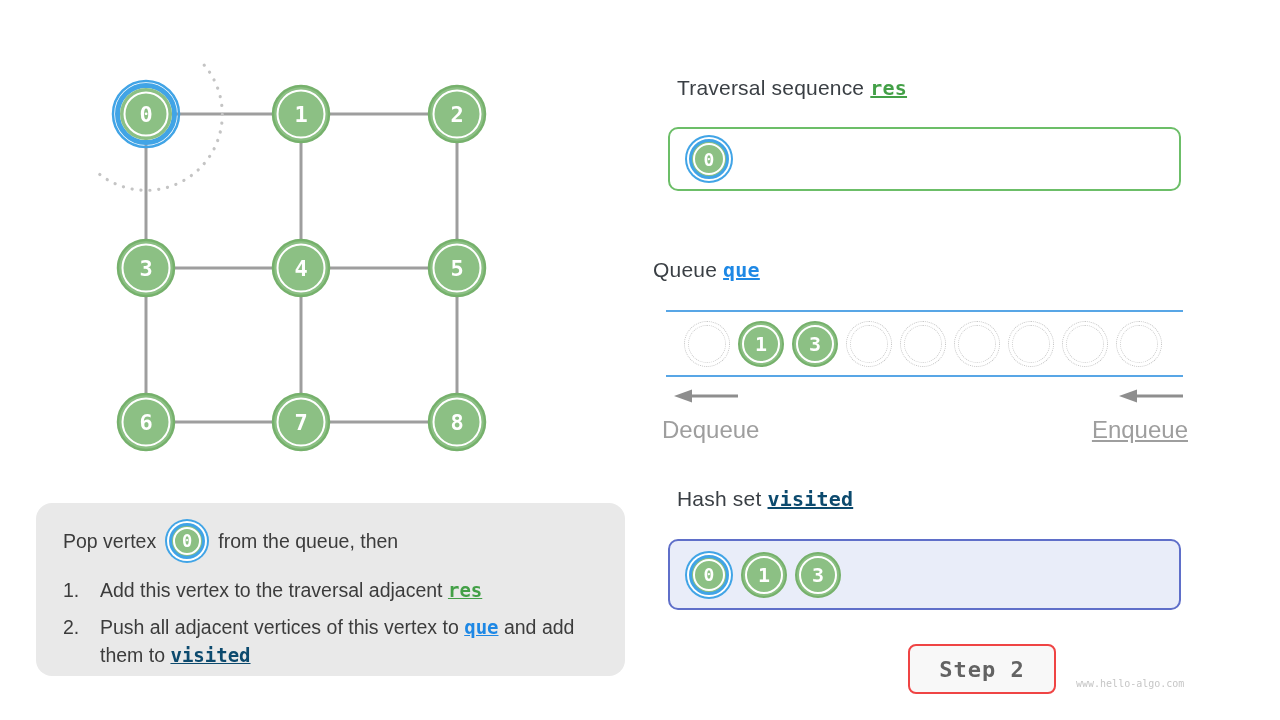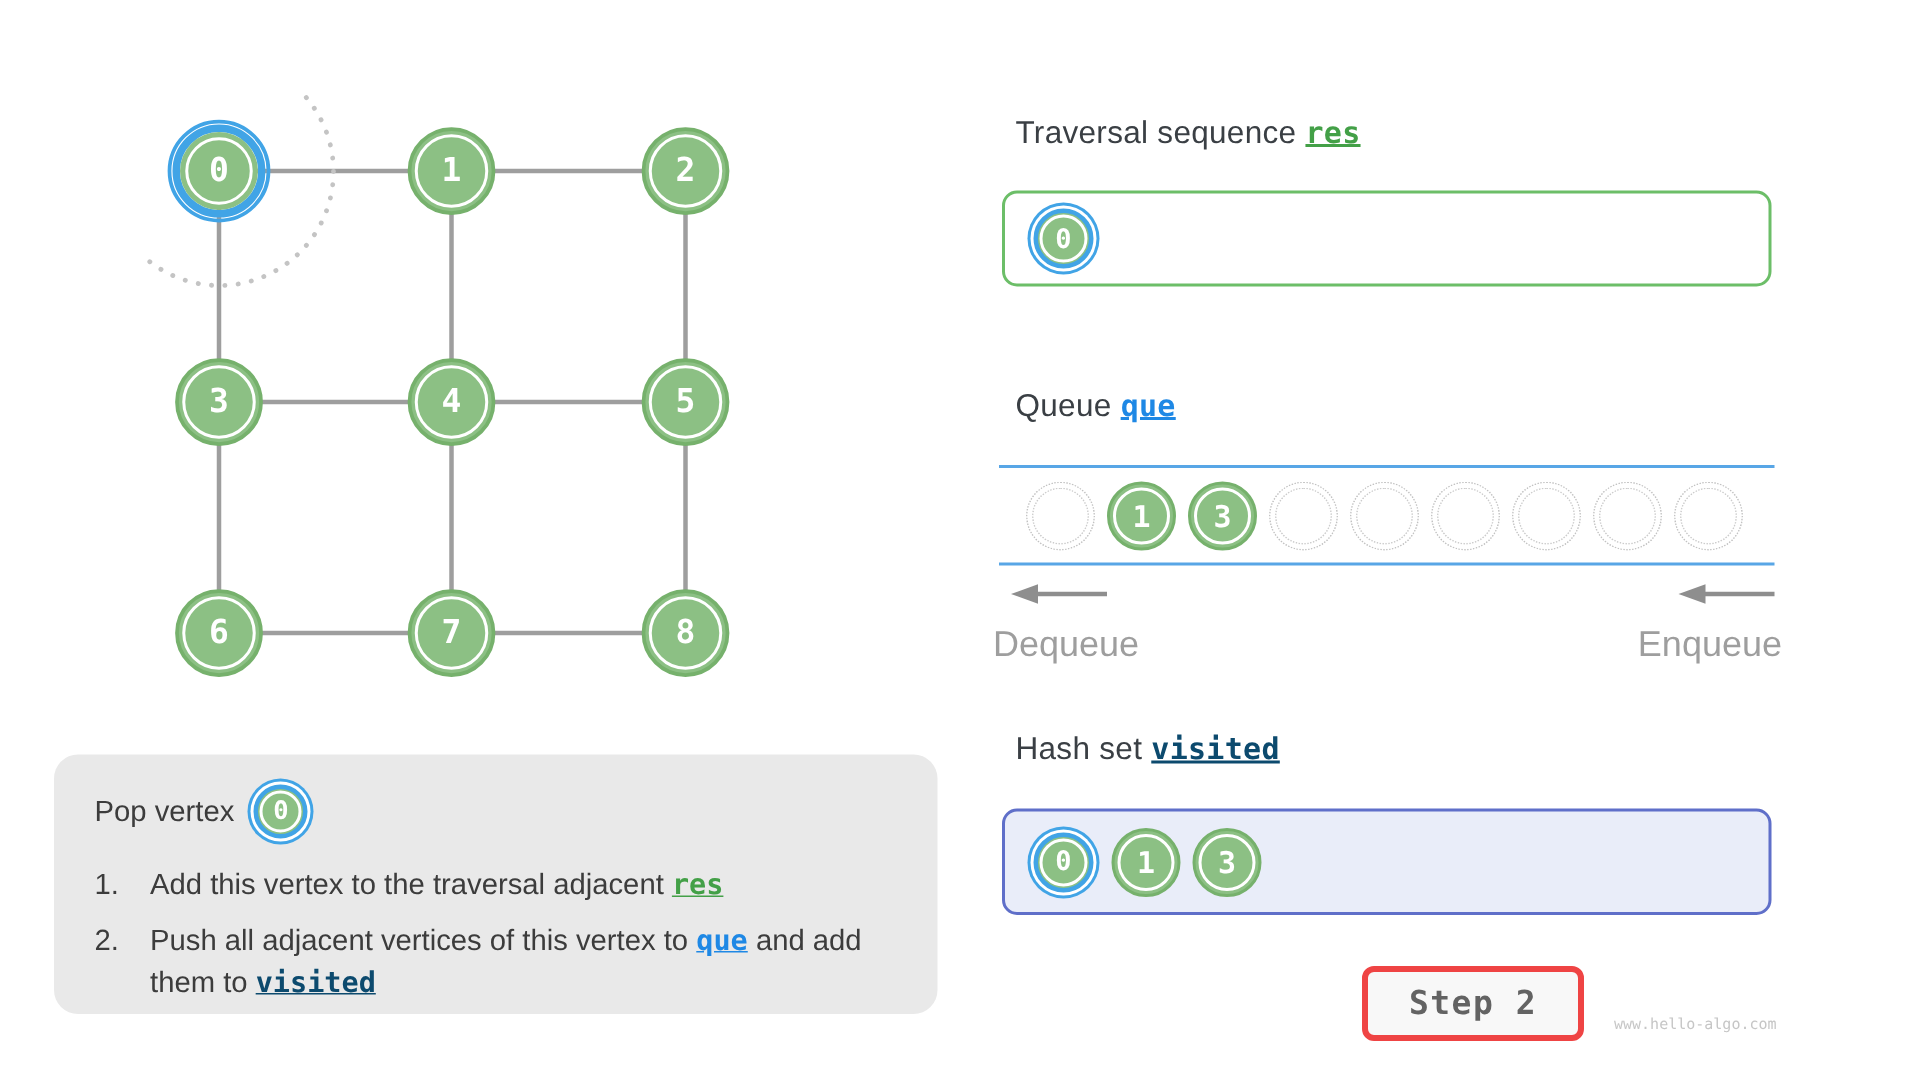--- a/index.html
+++ b/index.html
@@ -162,7 +162,7 @@
     <span class="badge hl">0</span>
   </div>
 
-<div class="abs heading" style="left:677px; top:258px;">
+<div class="abs heading" style="left:653px; top:258px;">
   <span>Queue </span><span class="code blue">que</span>
 </div>
 <div class="abs queue-band" style="left:666px; top:310px; width:517px; height:67px;">

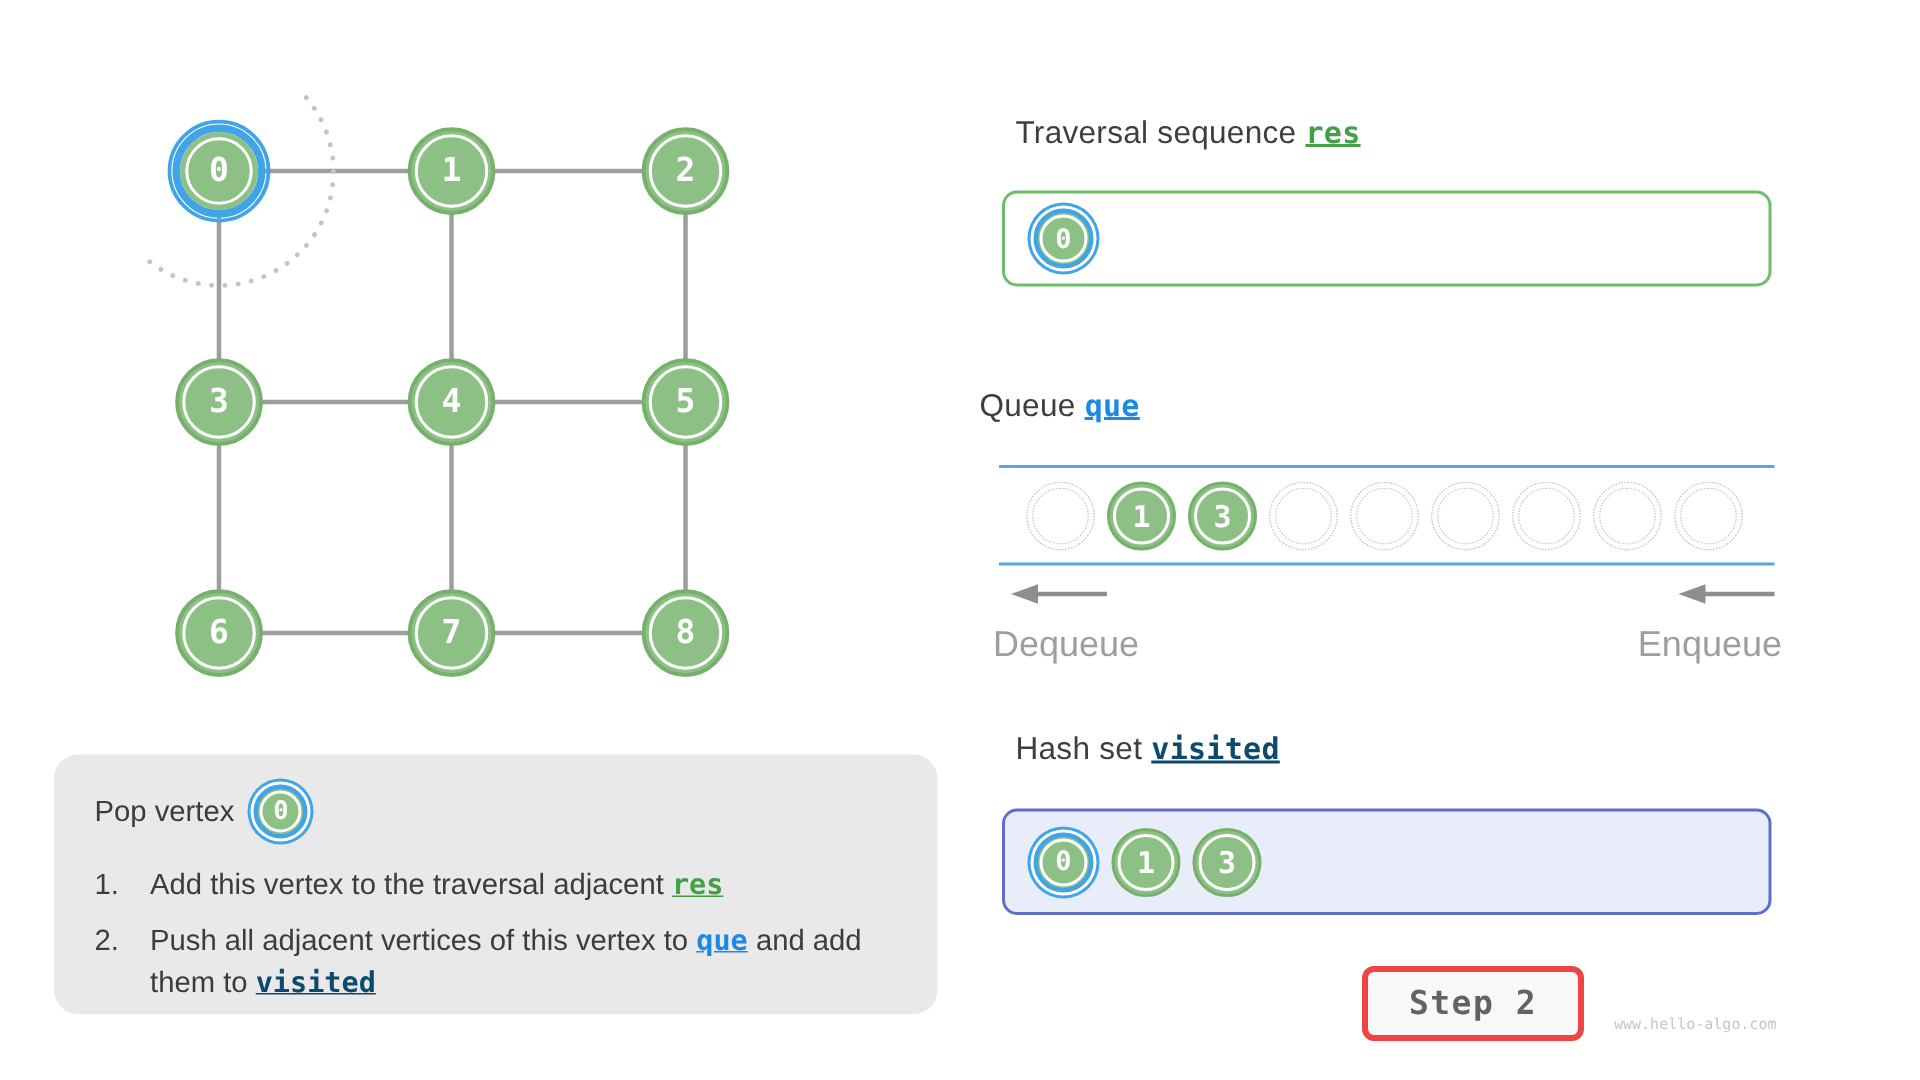--- a/index.html
+++ b/index.html
@@ -186,7 +186,7 @@
   <path d="M2 8 L20 1.5 L20 14.5 Z" fill="#8E8E8E"></path>
 </svg>
 <div class="abs qlabel" style="left:662px; top:416px;">Dequeue</div>
-<div class="abs qlabel" style="right:92px; top:416px;">Enqueue</div>
+<div class="abs qlabel" style="right:92px; top:416px;text-decoration:underline;">Enqueue</div>
 
 <div class="abs heading" style="left:677px; top:487px;">
   <span>Hash set </span><span class="code indigo">visited</span>

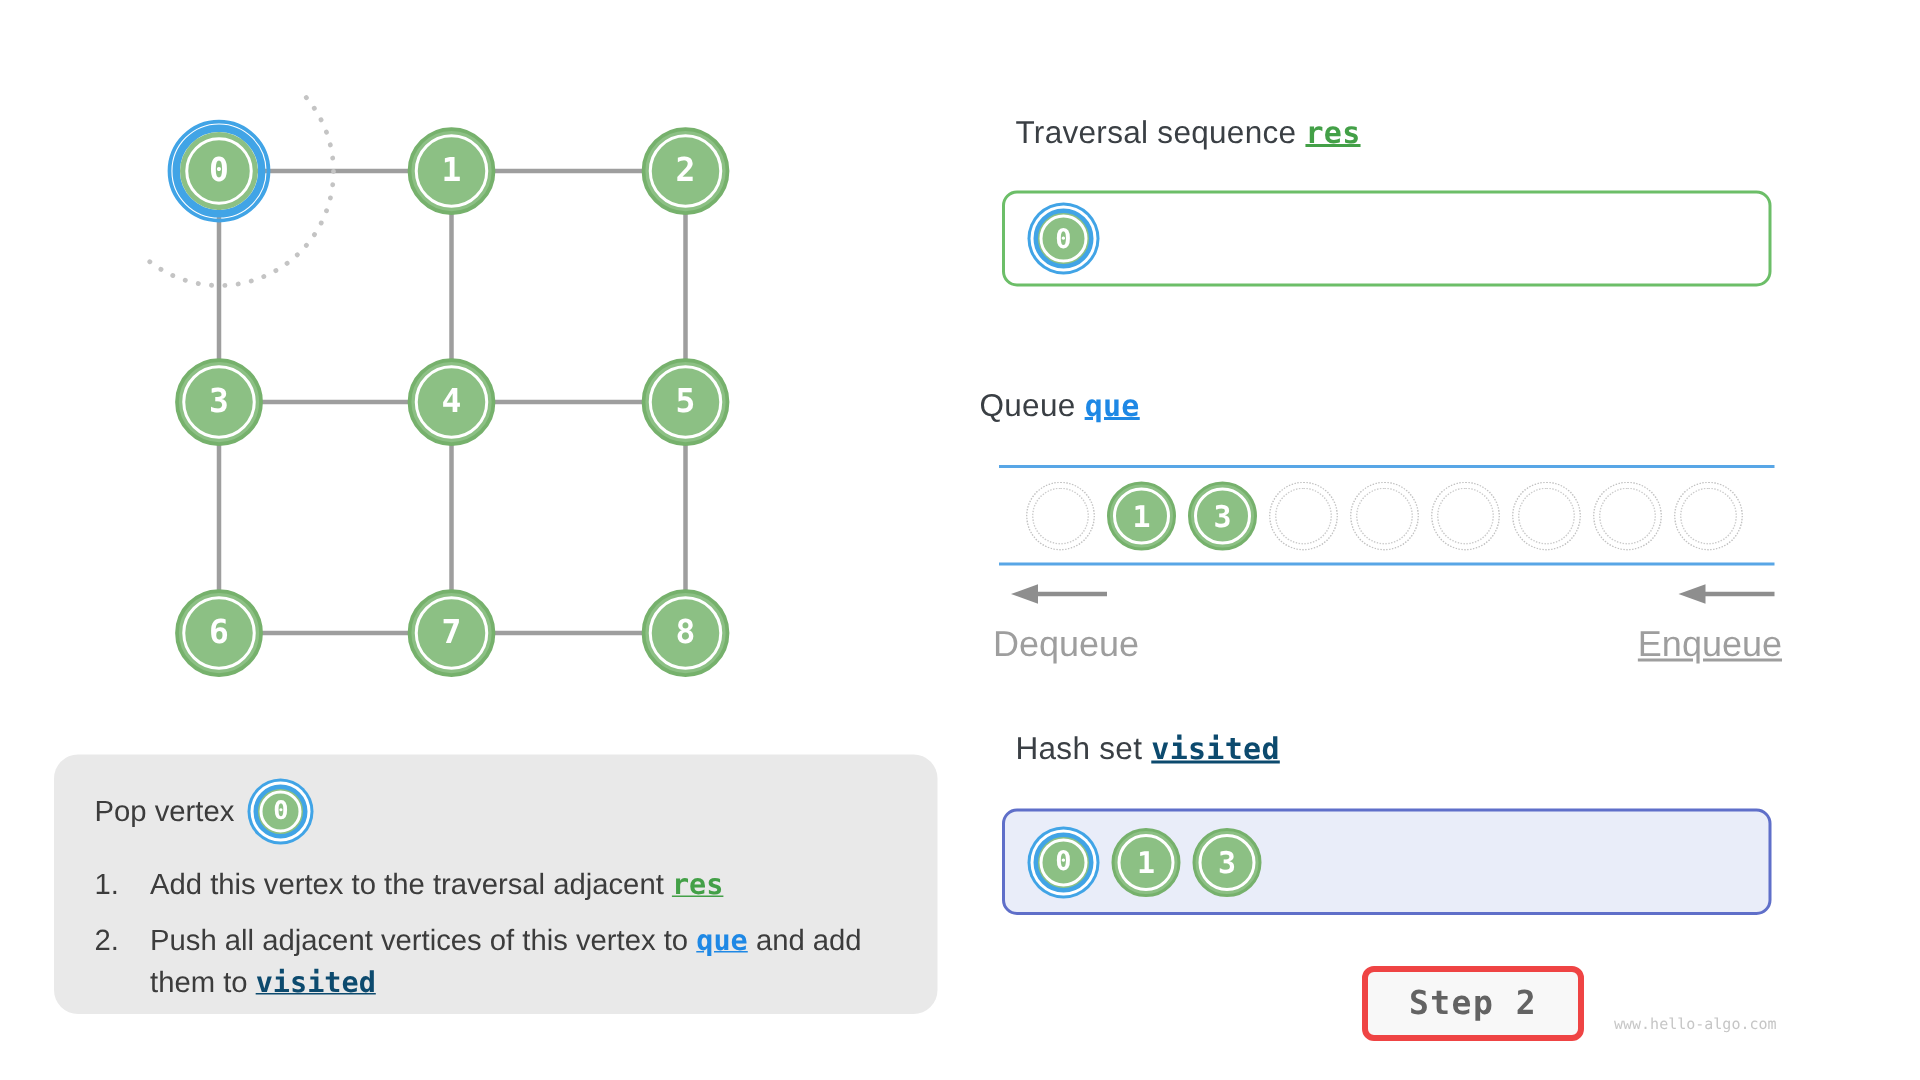--- a/index.html
+++ b/index.html
@@ -142,6 +142,7 @@
   <div class="note-intro" id="note-intro">
       <span>Pop vertex</span>
       <span class="badge hl note-size">0</span>
+      <span>from the queue, then</span>
     </div>
   <div class="note-list" id="note-list">
       <div class="note-li">

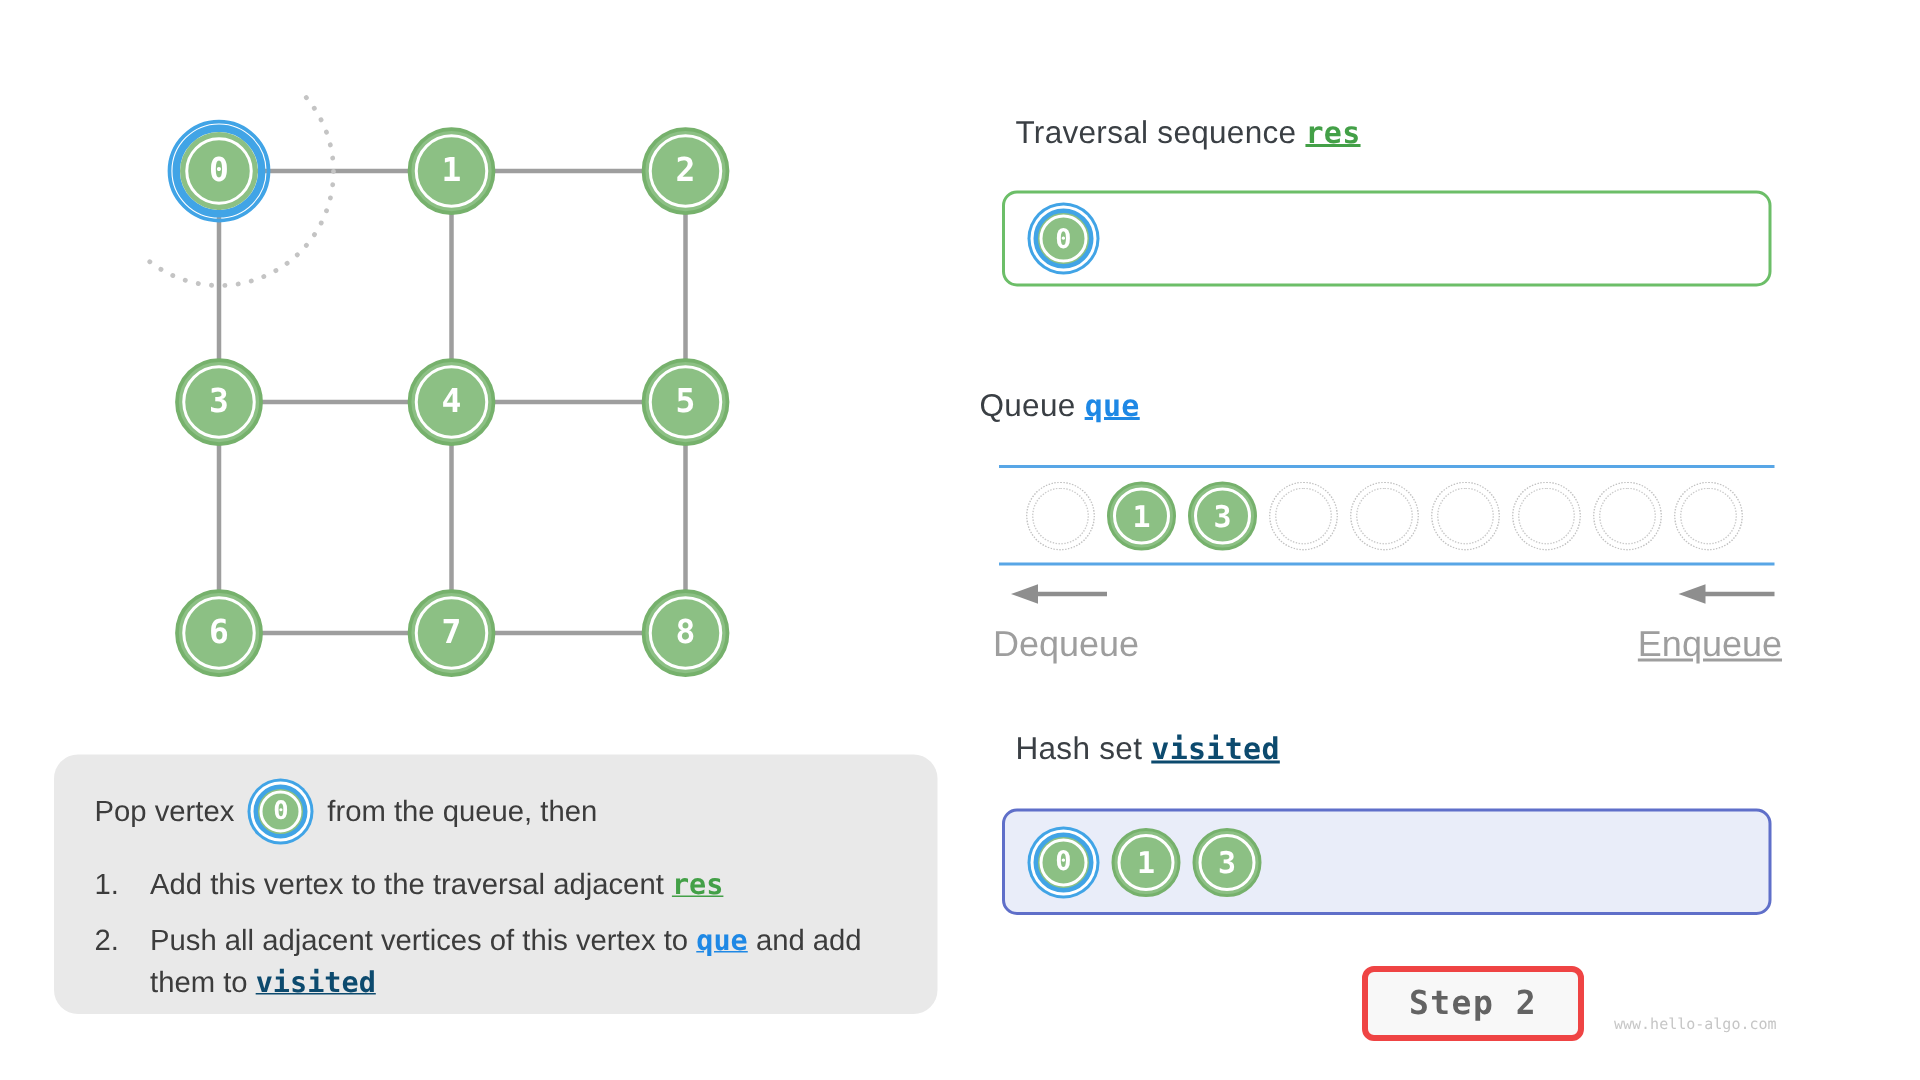--- a/index.html
+++ b/index.html
@@ -61,7 +61,7 @@
   .note .code { font-size: 19px; }
 
   
-  .step-btn { background: #F8F8F8; border: 4px solid #ef4444; border-radius: 8px;
+  .step-btn { background: #F8F8F8; border: 2px solid #ef4444; border-radius: 8px;
     display: flex; align-items: center; justify-content: center;
     font-family: "DejaVu Sans Mono", monospace; font-weight: bold;
     font-size: 22px; color: #636363; letter-spacing: 1px; cursor: pointer; }

